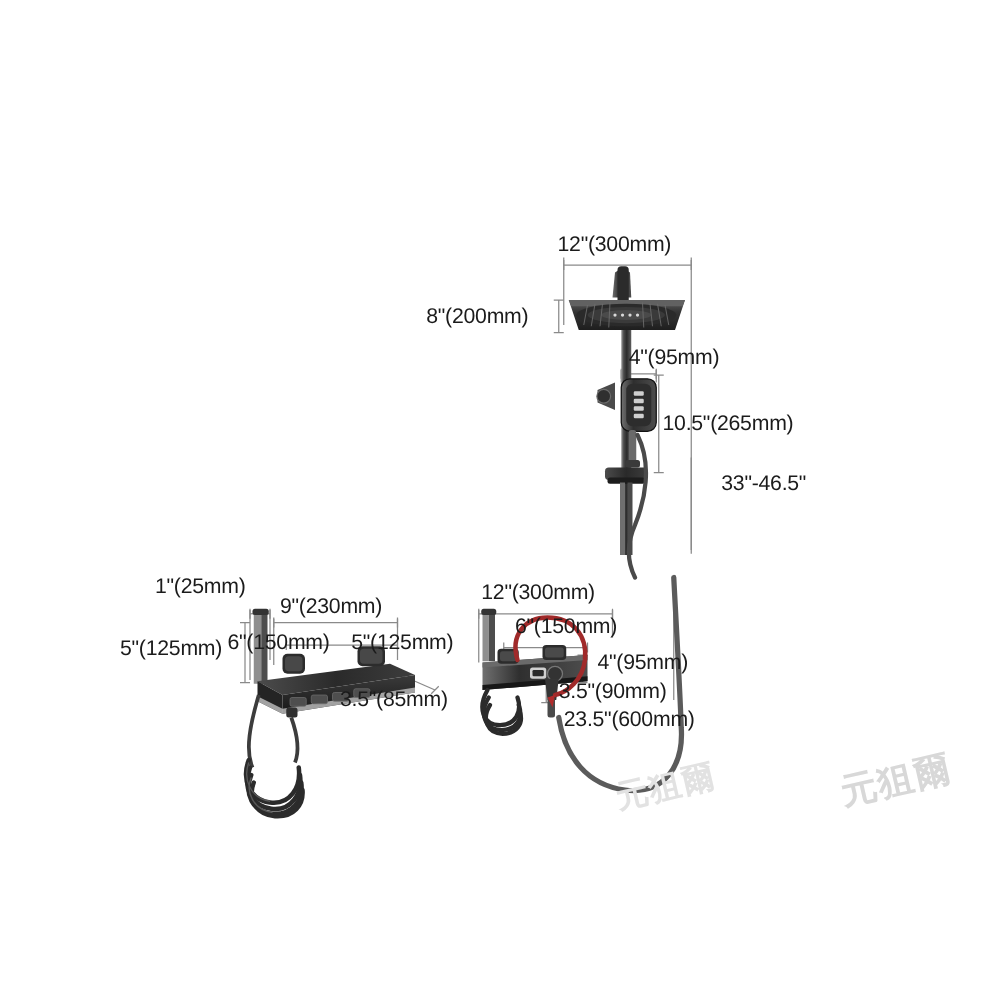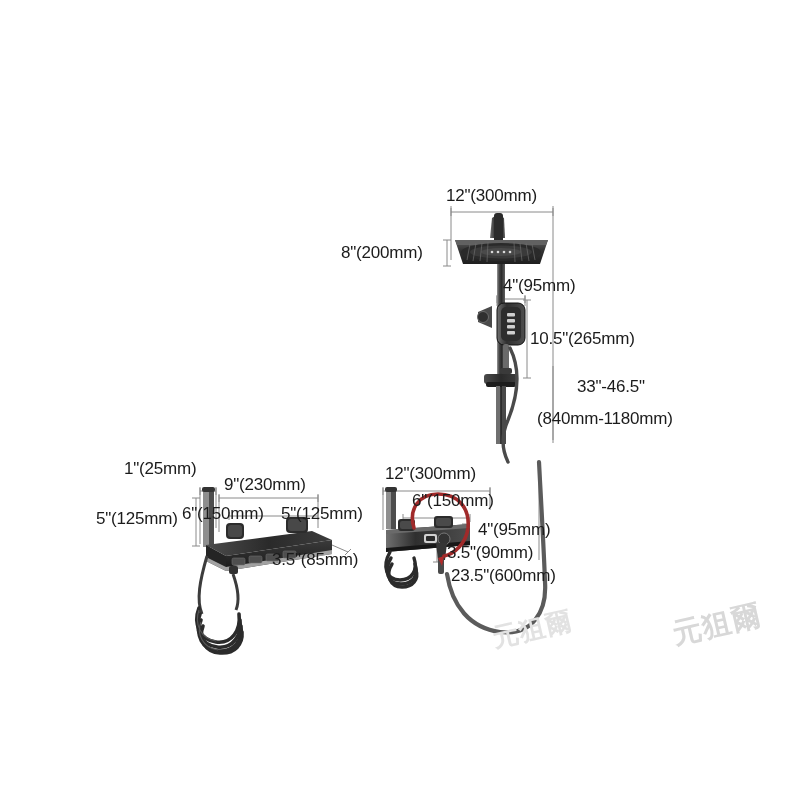--- a/index.html
+++ b/index.html
@@ -268,7 +268,6 @@
 
   <div class="dim" style="left:577px;top:377px;">33"-46.5"</div>
 
-  <div class="dim" style="left:537px;top:409px;">(840mm-1180mm)</div>
 
   <div class="dim" style="left:124px;top:459px;">1"(25mm)</div>
 

